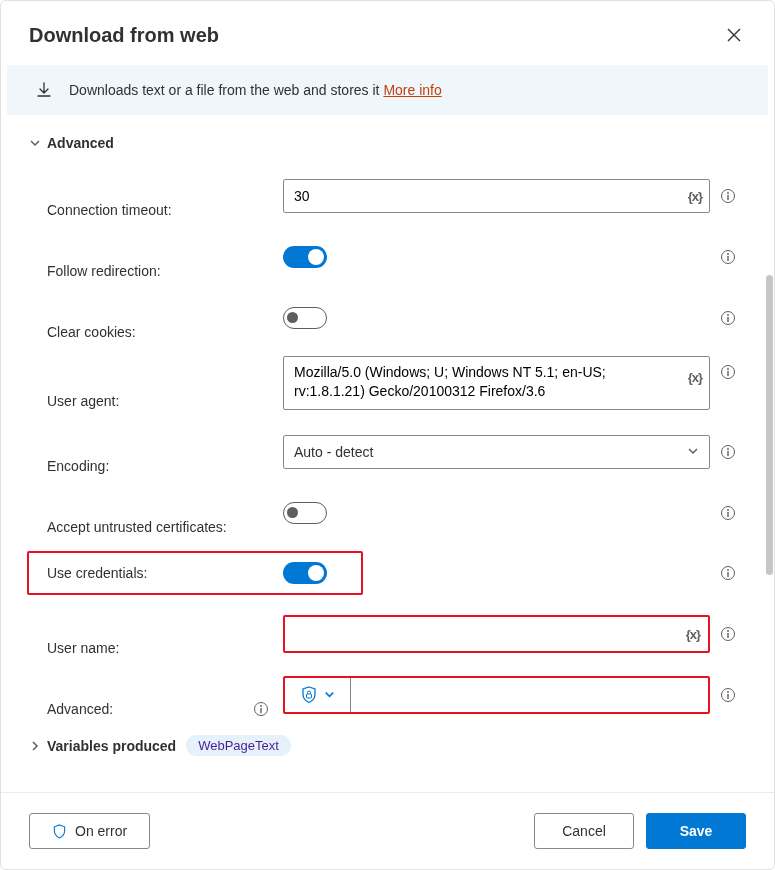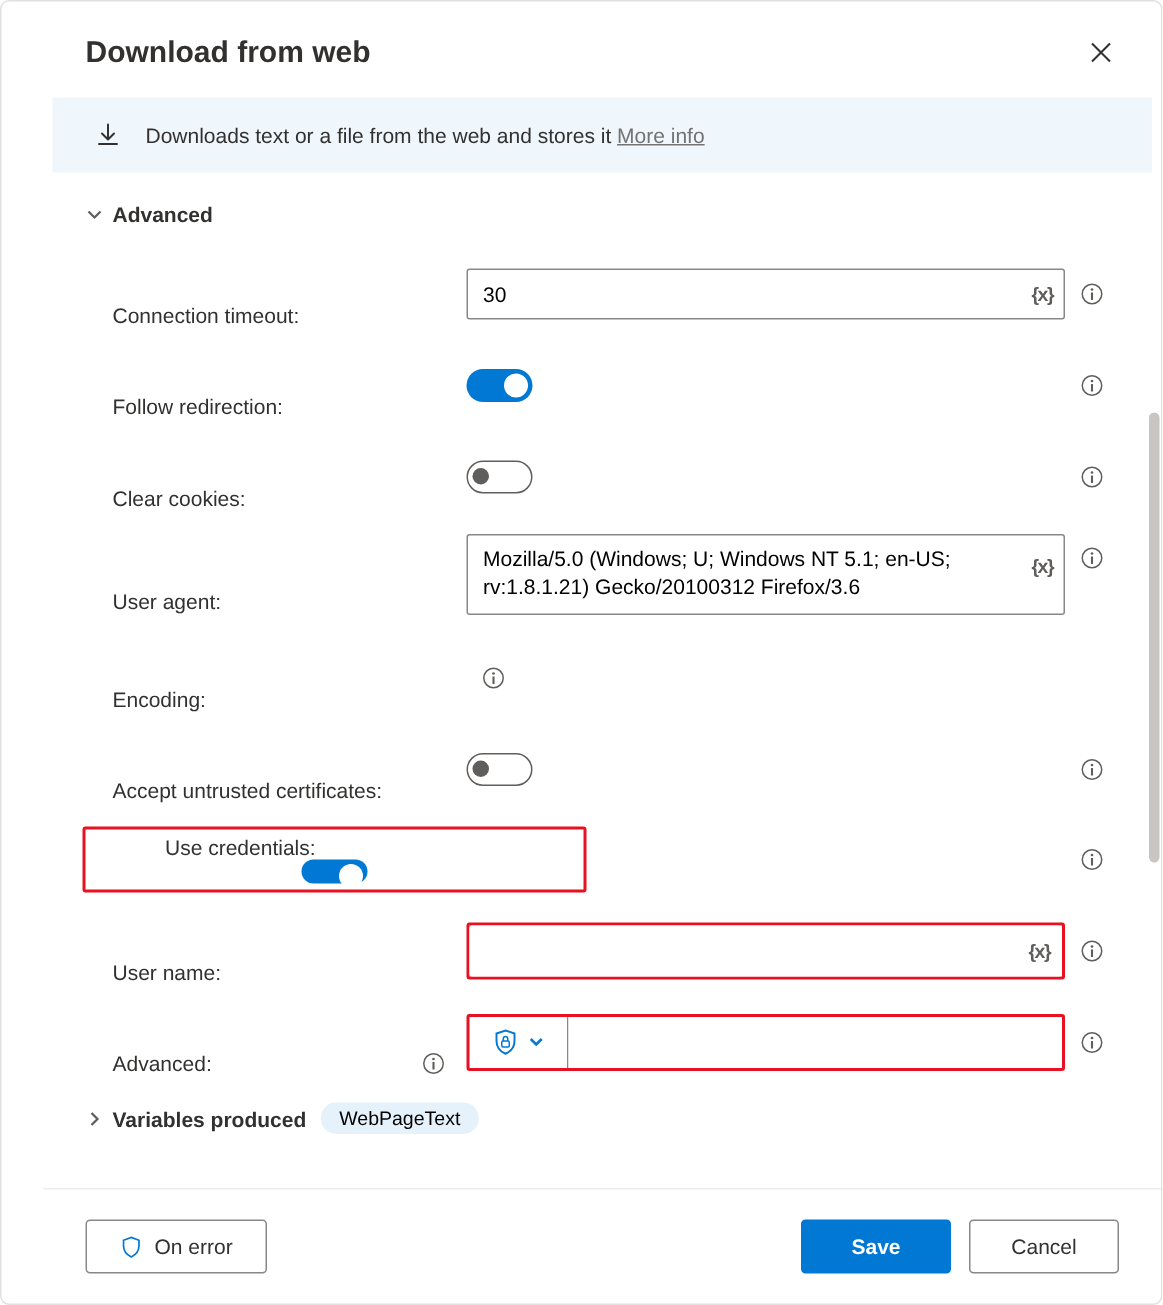--- a/index.html
+++ b/index.html
@@ -4,7 +4,7 @@
 <style>
   * { box-sizing: border-box; }
   html, body { margin:0; padding:0; font-family: "Segoe UI", Arial, sans-serif; font-size:14px; color:#323130; background:#fff;}
-  .dialog { width:775px; height:870px; border:1px solid #e1e1e1; border-radius:6px; display:flex; flex-direction:column; position:relative; overflow:hidden;padding-left:28px;}
+  .dialog { width:775px; height:870px; border:1px solid #e1e1e1; border-radius:6px; display:flex; flex-direction:column; position:relative; overflow:hidden;}
   .titlebar { display:flex; align-items:center; justify-content:space-between; padding:22px 28px 18px 28px;}
   .title { font-size:20px; font-weight:600; }
   .close-btn { cursor:pointer; color:#323130; padding:4px;}

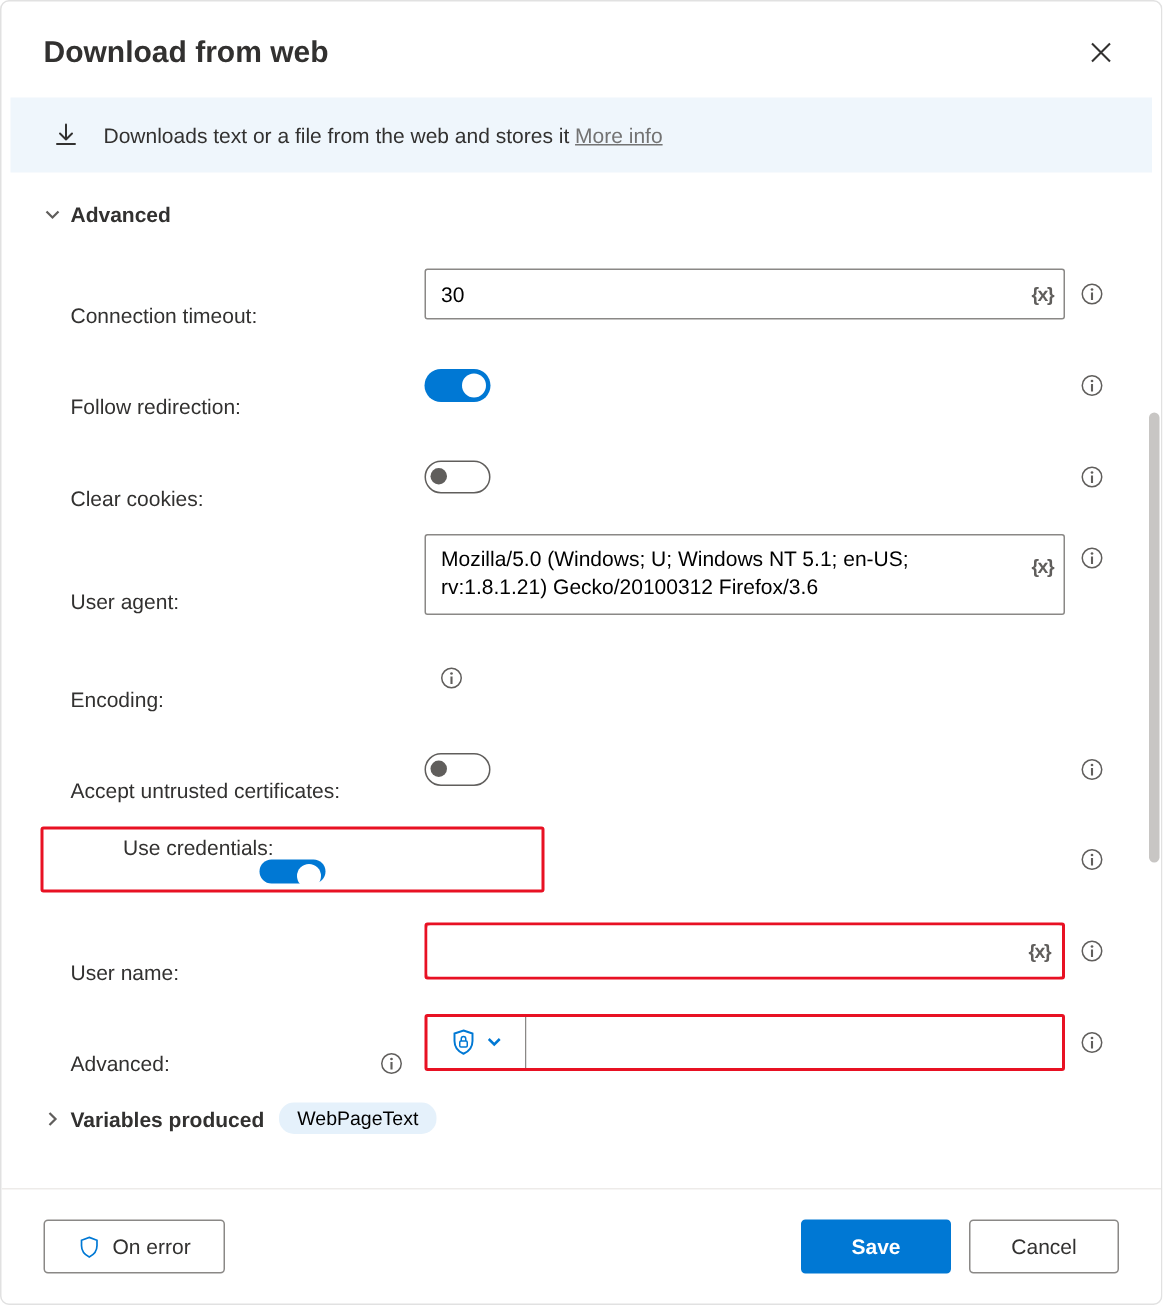--- a/index.html
+++ b/index.html
@@ -12,7 +12,7 @@
   .info-banner { background:#eff6fc; display:flex; align-items:center; gap:16px; padding:16px 28px; margin:0 6px;}
   .dl-icon svg { width:18px; height:18px; display:block;}
   .banner-text { font-size:14px;}
-  .more-link { color:#737373; text-decoration:underline; cursor:pointer;}
+  .more-link { color:#c2410c; text-decoration:underline; cursor:pointer;}
   .body { flex:1; overflow-y:auto; padding:20px 28px 6px 28px;}
   .section-header { display:flex; align-items:center; gap:6px; font-weight:600; cursor:pointer; margin-bottom:14px;}
   .chevron svg { width:12px; height:12px; display:block; color:#605e5c;}

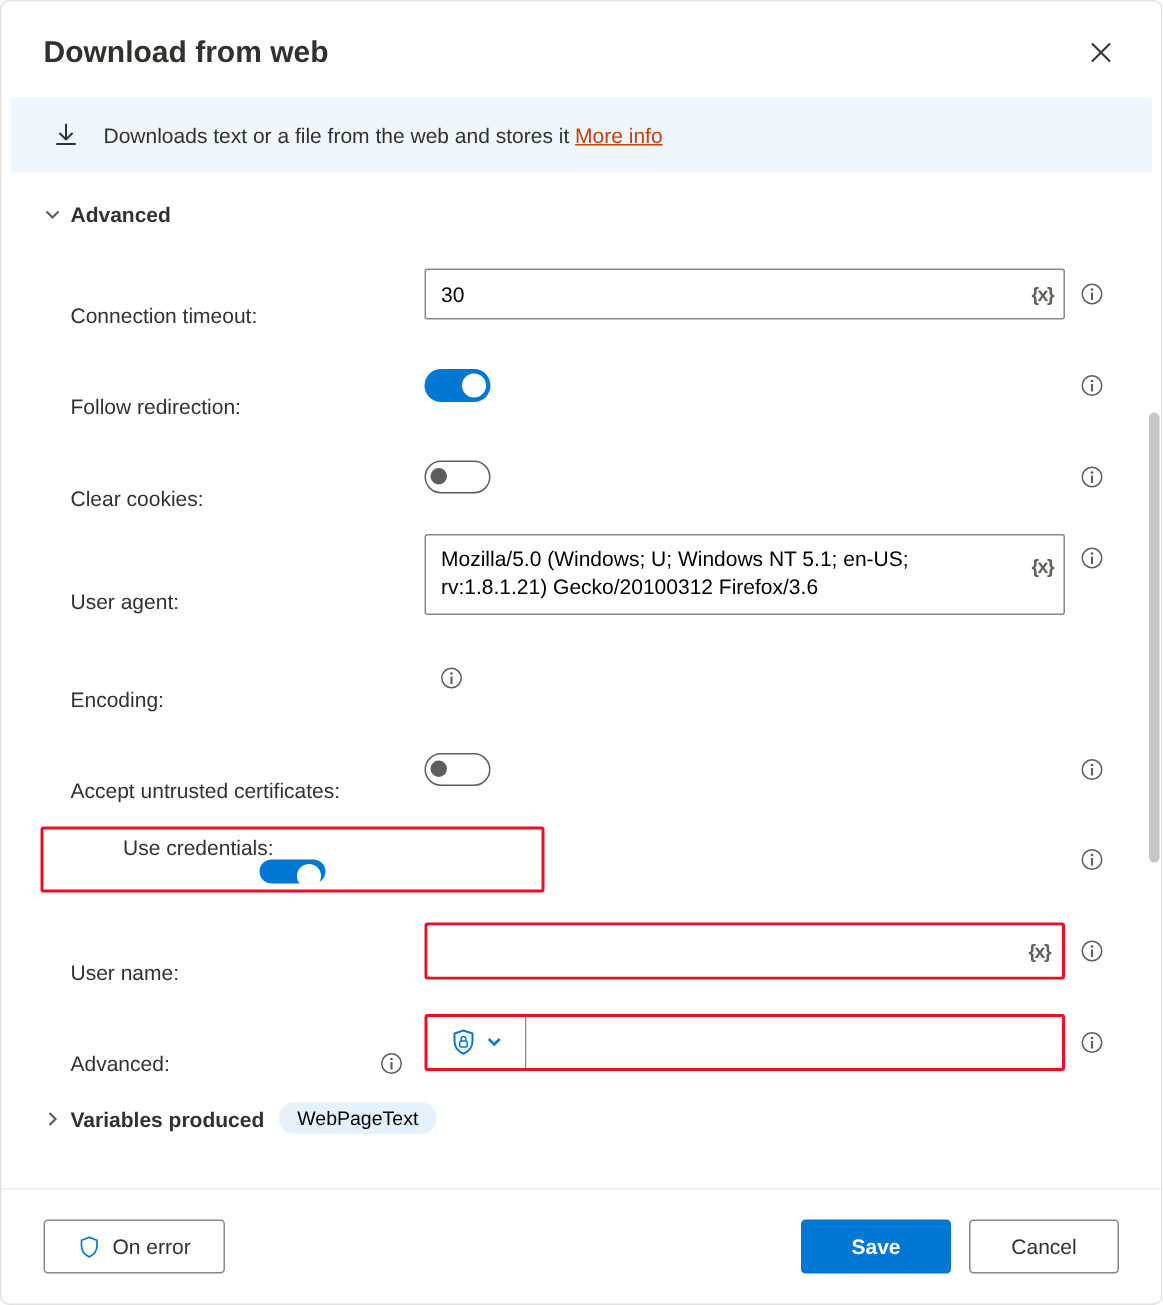--- a/index.html
+++ b/index.html
@@ -174,6 +174,14 @@
       <div class="label">
           <span>Encoding:</span>
         </div>
+      <div class="control">
+        <div class="select">
+          <span>Auto - detect</span>
+          <span class="caret"><svg viewBox="0 0 12 12">
+                <path d="M2 4 L6 8 L10 4" stroke="currentColor" stroke-width="1.5" fill="none"></path>
+              </svg></span>
+        </div>
+      </div>
       <div class="trailing">
           <span class="info-icon">
             <svg viewBox="0 0 16 16">

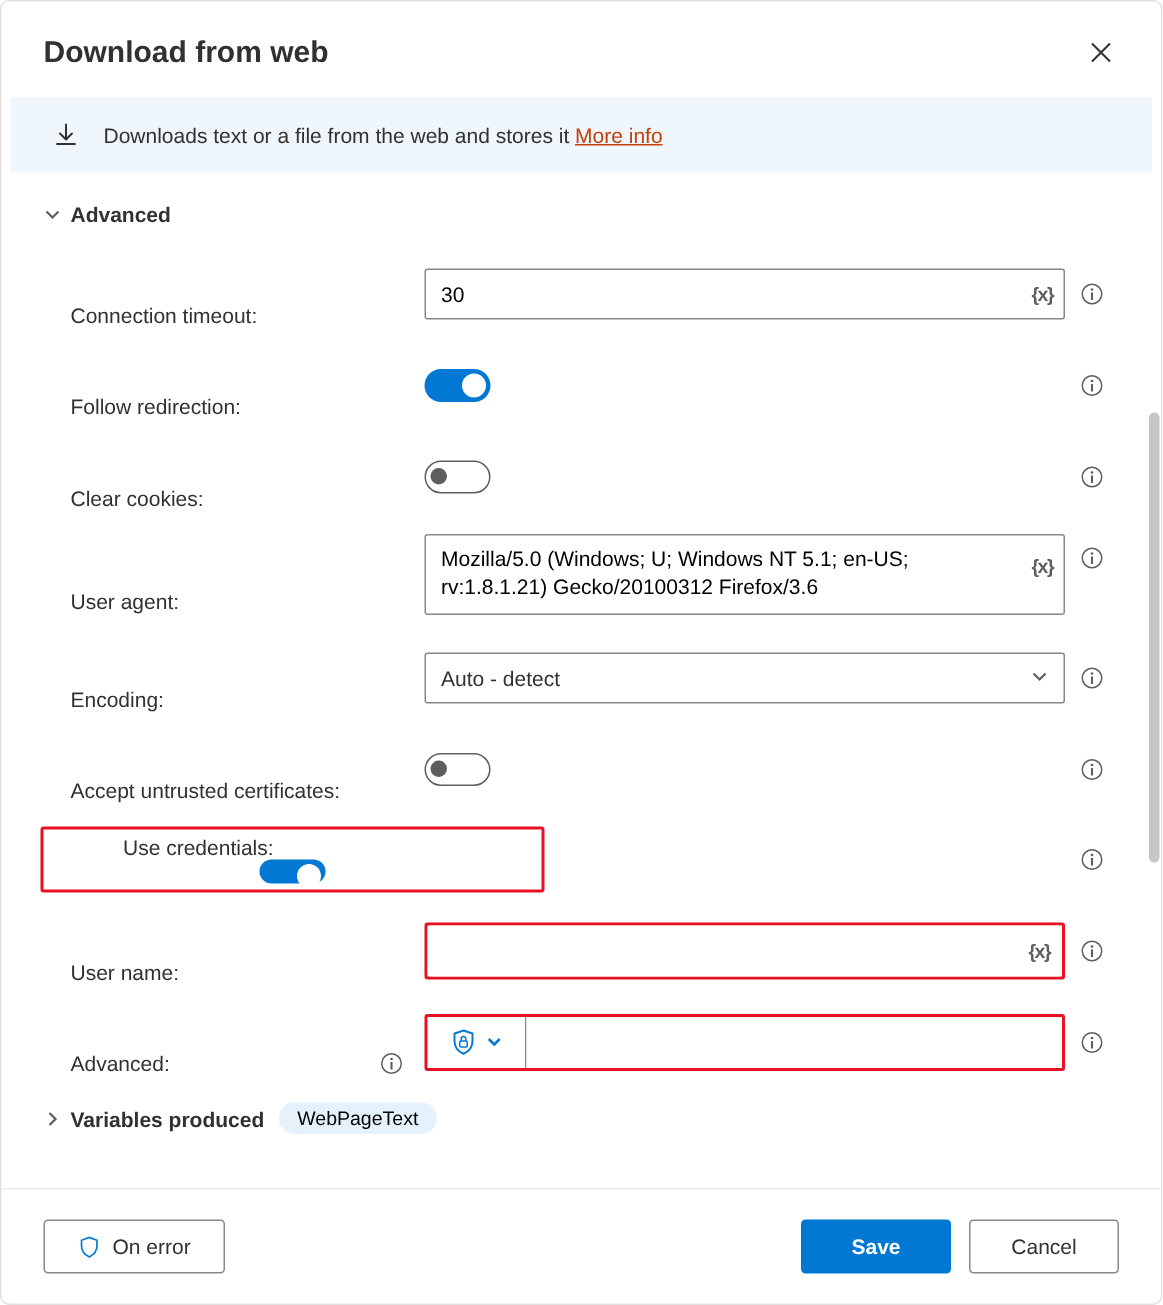--- a/index.html
+++ b/index.html
@@ -36,7 +36,7 @@
   .toggle .knob { position:absolute; top:3px; width:16px; height:16px; border-radius:50%; background:#fff; transition:left .15s;}
   .toggle.on .knob { left:25px;}
   .toggle.off .knob { left:3px; width:11px; height:11px; top:4px; background:#605e5c;}
-  .highlight-box { border:2px solid #e81123; border-radius:2px; padding:4px 8px; margin-left:-10px; margin-right:6px;flex-direction:column;}
+  .highlight-box { border:2px solid #e81123; border-radius:2px; padding:4px 8px; margin-left:-10px; margin-right:6px;}
   .highlight-row-control { border:2px solid #e81123; border-radius:2px; padding:0;}
   .pwd-wrap { display:flex; width:100%; height:38px;}
   .pwd-picker { width:66px; display:flex; align-items:center; justify-content:center; gap:6px; border-right:1px solid #8a8886; cursor:pointer;}

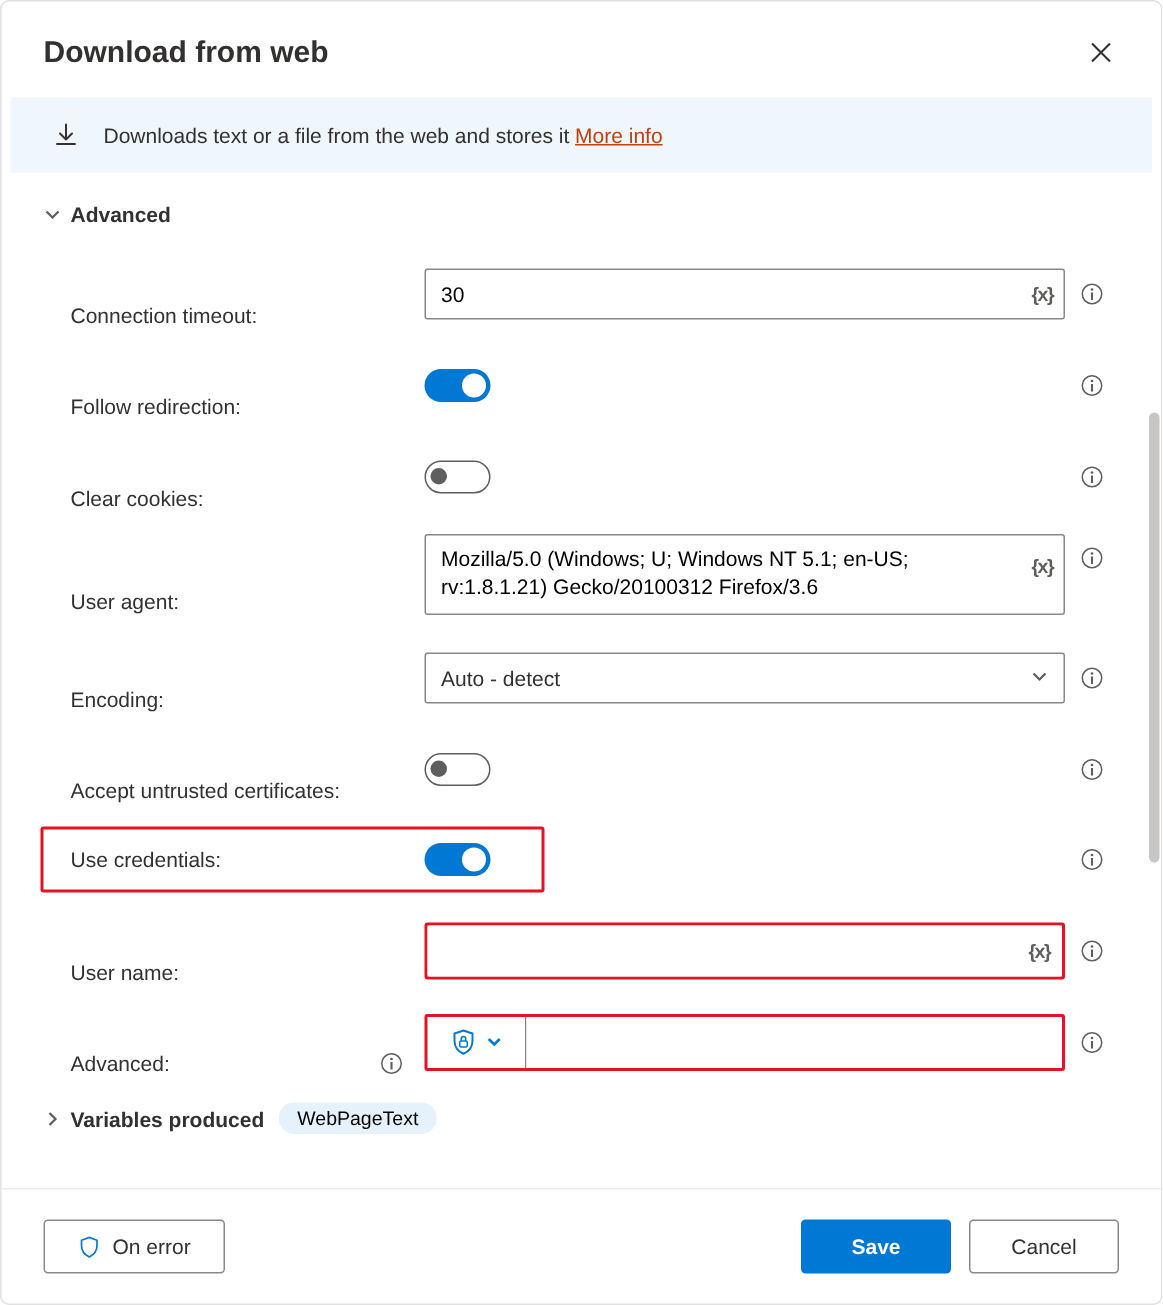--- a/index.html
+++ b/index.html
@@ -43,7 +43,7 @@
   .pwd-picker svg { color:#0078d4;}
   .pwd-input { flex:1; border:none; outline:none; padding:0 10px; font-size:14px; font-family:inherit;}
   .vars-section { display:flex; align-items:center; gap:10px; padding:10px 0 6px 0;}
-  .var-pill { background:#e5f1fb; color:#000000; border-radius:10px; padding:3px 12px; font-size:13px; cursor:pointer;}
+  .var-pill { background:#e5f1fb; color:#4c1d95; border-radius:10px; padding:3px 12px; font-size:13px; cursor:pointer;}
   .footer { border-top:1px solid #edebe9; padding:20px 28px; display:flex; align-items:flex-start; gap:12px;}
   .footer-spacer { flex:1;}
   .btn { height:36px; padding:0 22px; border-radius:3px; font-size:14px; cursor:pointer; display:inline-flex; align-items:center; gap:8px; font-family:inherit;}

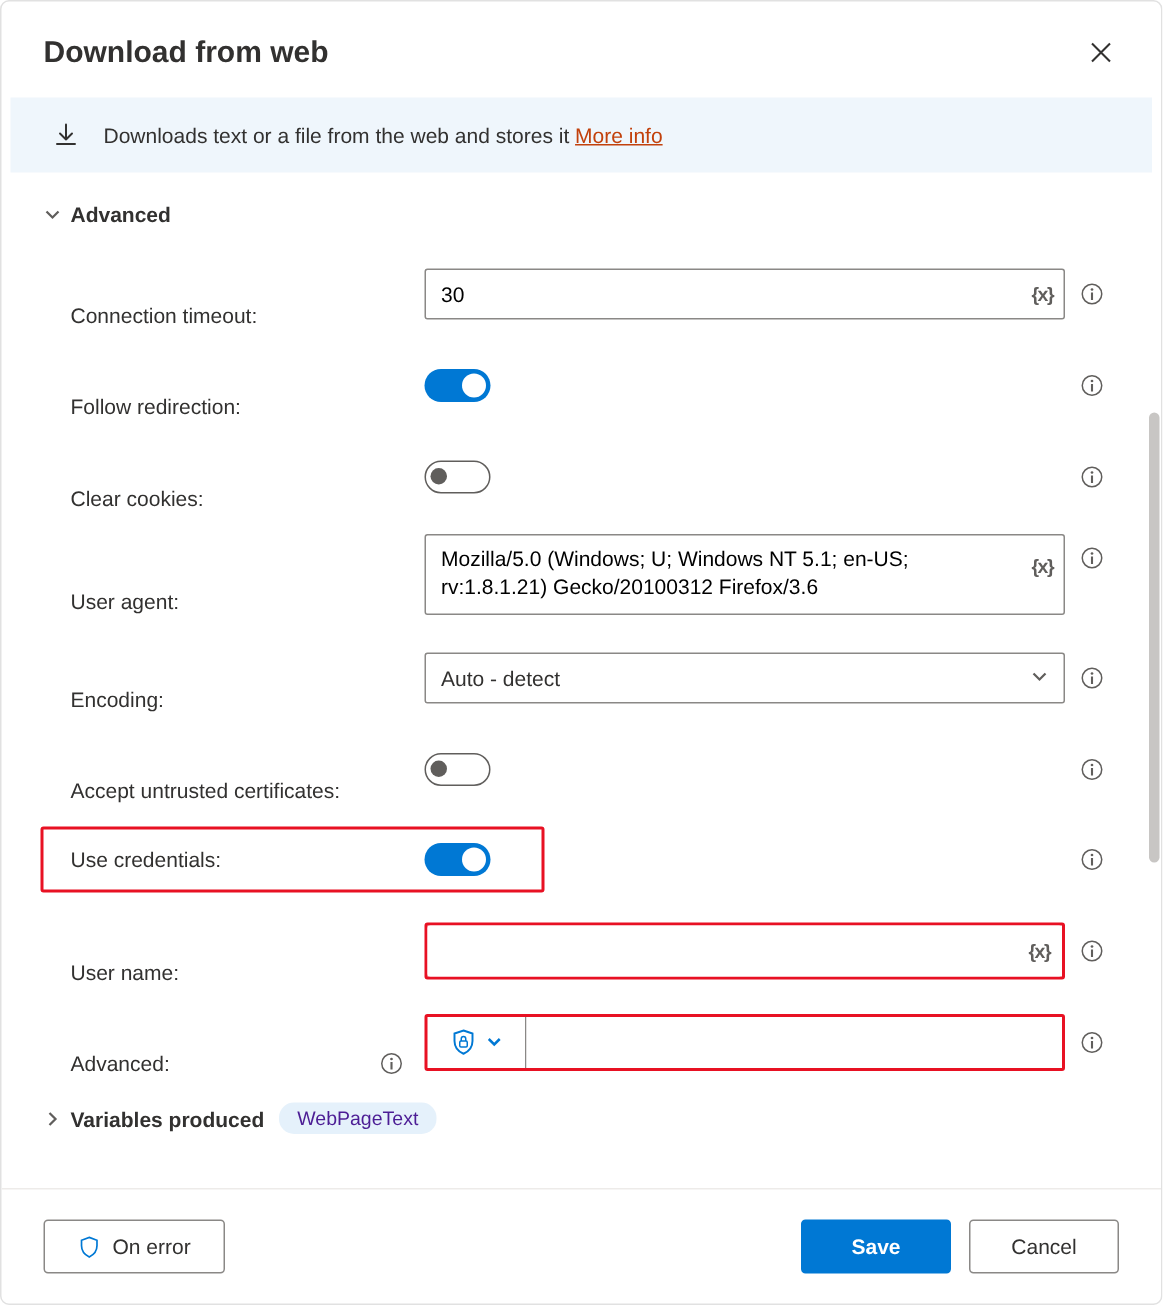--- a/index.html
+++ b/index.html
@@ -315,12 +315,12 @@
       <span>On error</span>
     </button>
     <div class="footer-spacer"></div>
+    <button class="btn btn-secondary" style="min-width:100px; justify-content:center;">
+        <span>Cancel</span>
+      </button>
     <button class="btn btn-primary">
         <span>Save</span>
       </button>
-    <button class="btn btn-secondary" style="min-width:100px; justify-content:center;">
-        <span>Cancel</span>
-      </button>
   </div>
 
   <div class="scrollbar-track"></div>

